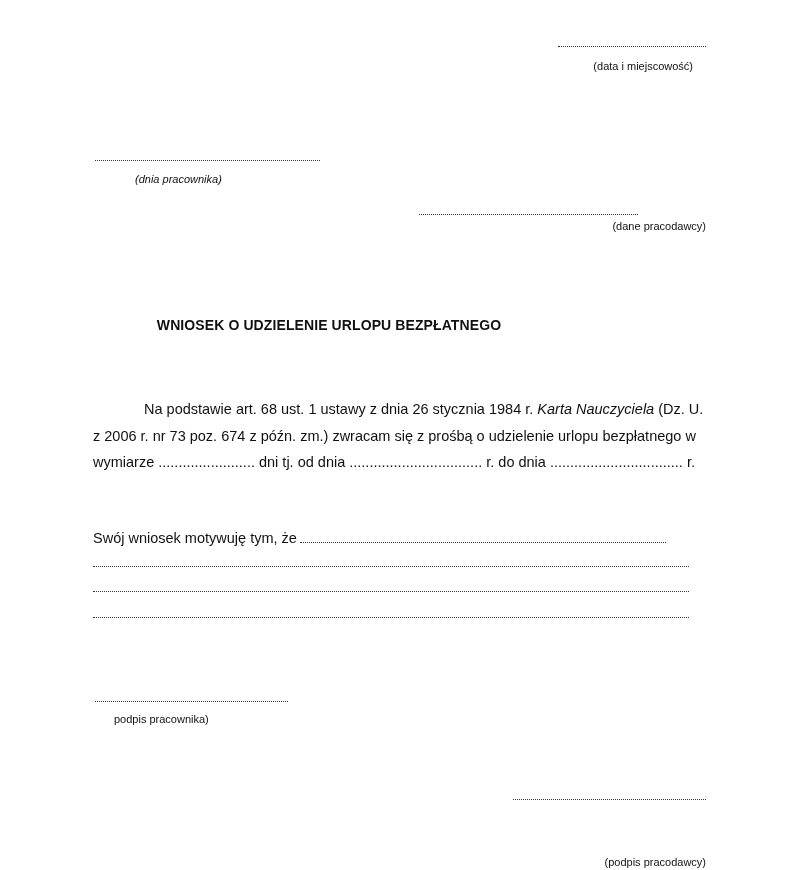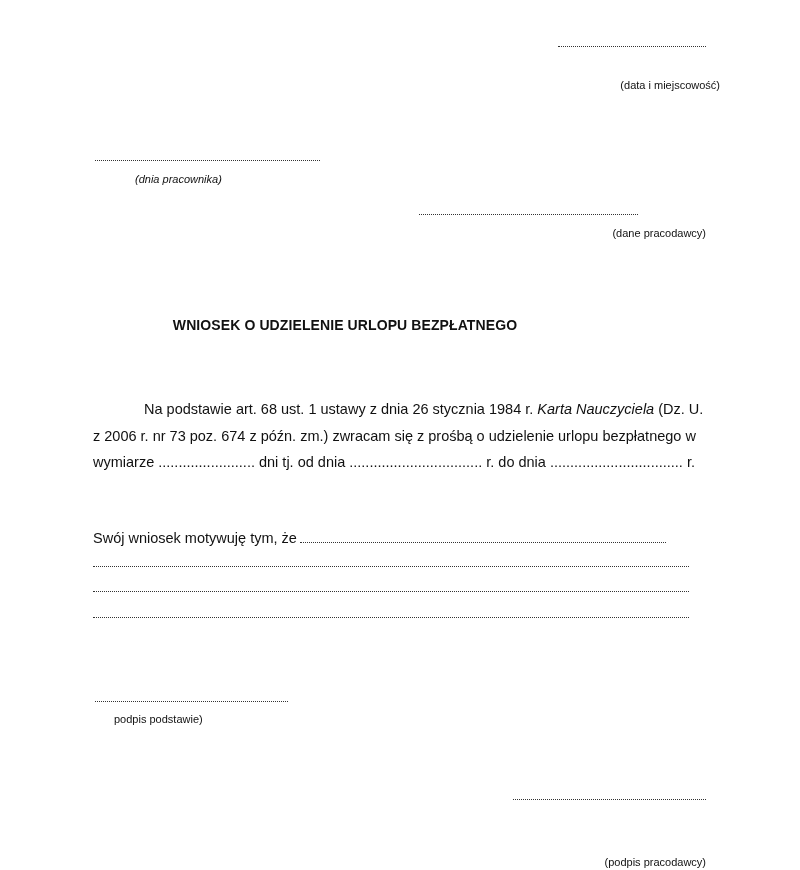--- a/index.html
+++ b/index.html
@@ -38,7 +38,7 @@
 <body>
 
 <div class="abs dots" style="left:558px; top:46px; width:148px;"></div>
-<div class="abs small" style="right:80px; top:60px;margin-top:19px;">(data i miejscowość)</div>
+<div class="abs small" style="right:107px; top:60px;">(data i miejscowość)</div>
 
 <div class="abs dots" style="left:95px; top:160px; width:225px;"></div>
 <div class="abs small italic" style="left:135px; top:173px;">(dnia pracownika)</div>

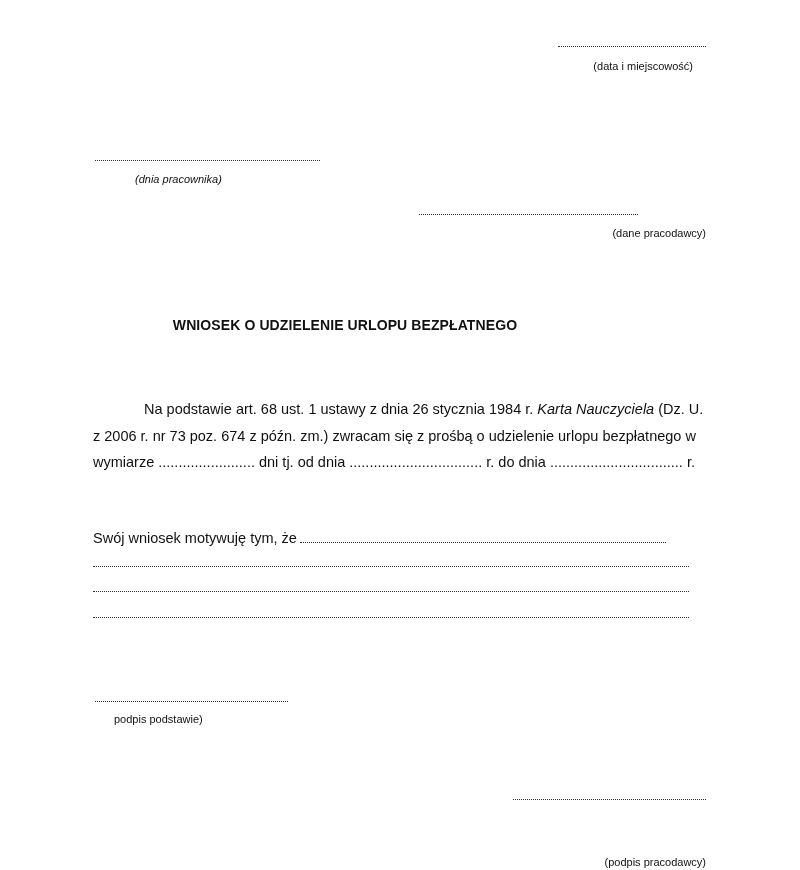--- a/index.html
+++ b/index.html
@@ -44,7 +44,7 @@
 <div class="abs small italic" style="left:135px; top:173px;">(dnia pracownika)</div>
 
 <div class="abs dots" style="left:419px; top:214px; width:219px;"></div>
-<div class="abs small" style="right:94px; top:227px;">(dane pracodawcy)</div>
+<div class="abs small" style="right:94px; top:220px;">(dane pracodawcy)</div>
 
 <div class="abs title" style="left:16px; width:658px; text-align:center; top:317px;">WNIOSEK O UDZIELENIE URLOPU BEZPŁATNEGO</div>
 

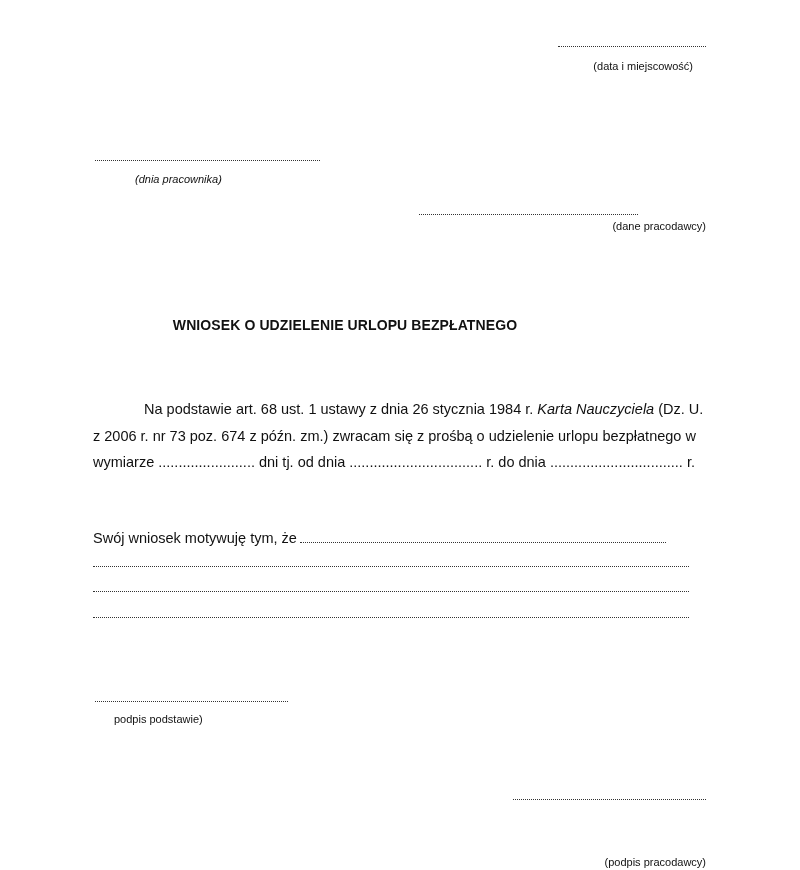--- a/index.html
+++ b/index.html
@@ -46,7 +46,7 @@
 <div class="abs dots" style="left:419px; top:214px; width:219px;"></div>
 <div class="abs small" style="right:94px; top:220px;">(dane pracodawcy)</div>
 
-<div class="abs title" style="left:16px; width:658px; text-align:center; top:317px;">WNIOSEK O UDZIELENIE URLOPU BEZPŁATNEGO</div>
+<div class="abs title" style="left:0; width:658px; text-align:center; top:317px;">WNIOSEK O UDZIELENIE URLOPU BEZPŁATNEGO</div>
 
 <div class="para-line" style="left:144px; top:401px;text-align:right;">
   <span>Na podstawie art. 68 ust. 1 ustawy z dnia 26 stycznia 1984 r. </span><span class="italic">Karta Nauczyciela</span><span> (Dz. U.</span>

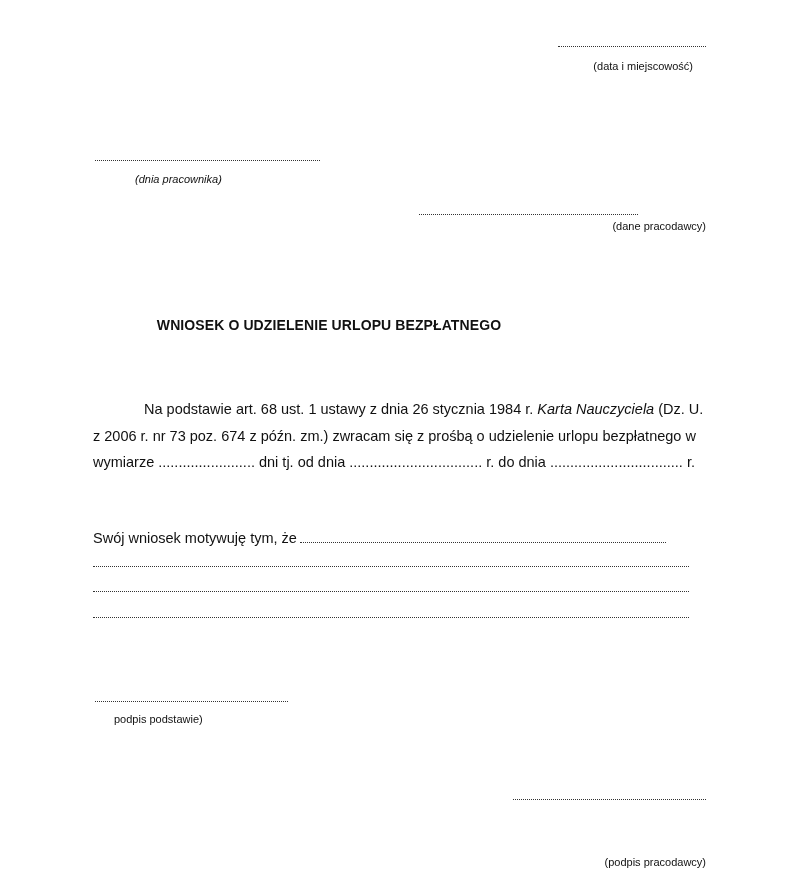--- a/index.html
+++ b/index.html
@@ -61,7 +61,7 @@
 <div class="abs dots" style="left:93px; top:617px; width:596px;"></div>
 
 <div class="abs dots" style="left:95px; top:701px; width:193px;"></div>
-<div class="abs small" style="left:114px; top:713px;">podpis podstawie)</div>
+<div class="abs small" style="left:114px; top:713px;">podpis pracownika)</div>
 
 <div class="abs dots" style="left:513px; top:799px; width:193px;"></div>
 <div class="abs small" style="right:94px; top:811px;margin-top:45px;">(podpis pracodawcy)</div>

